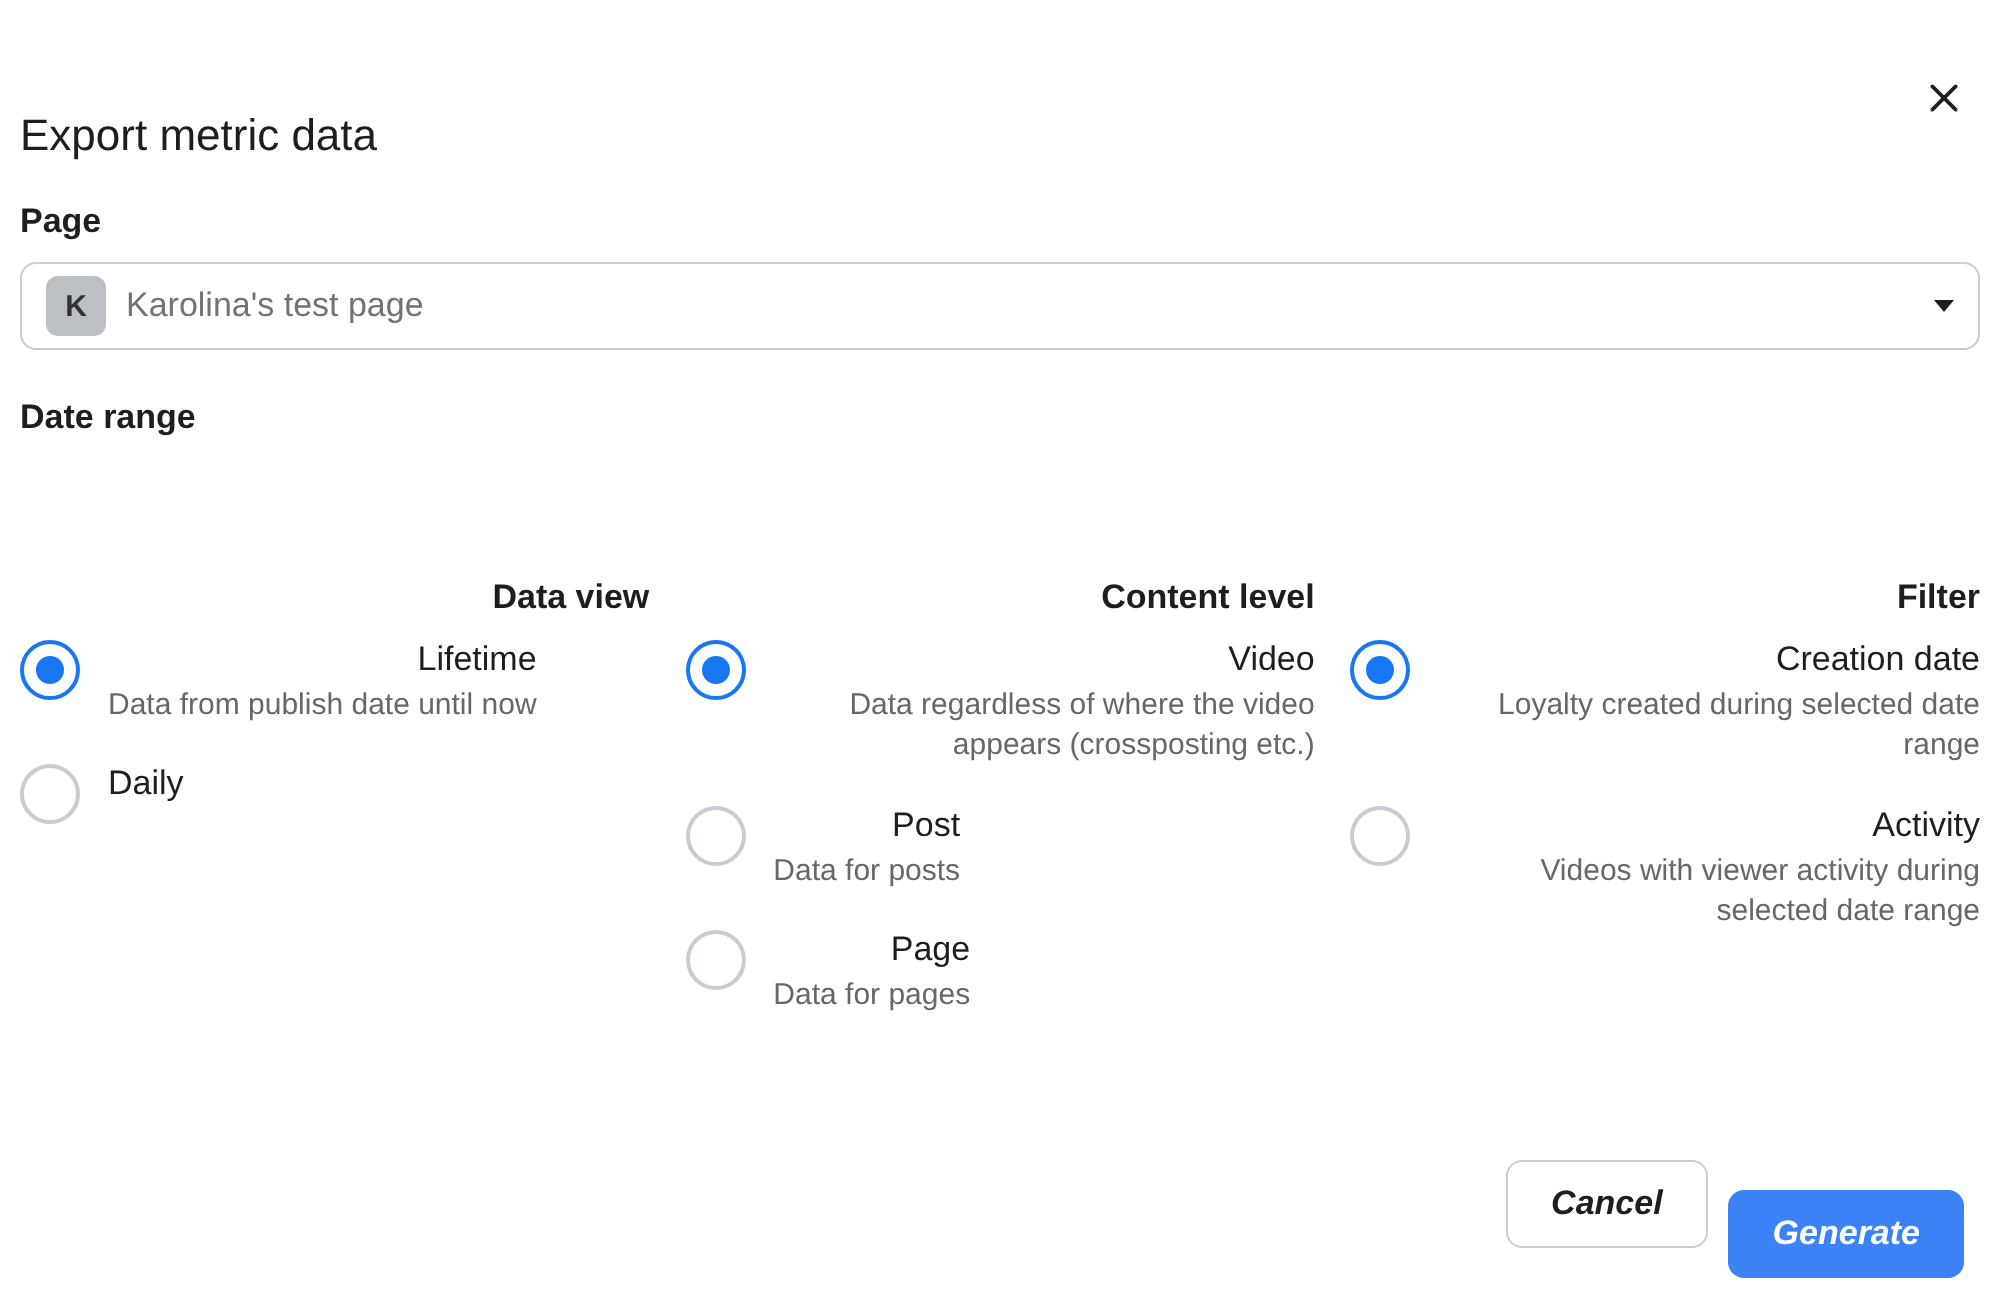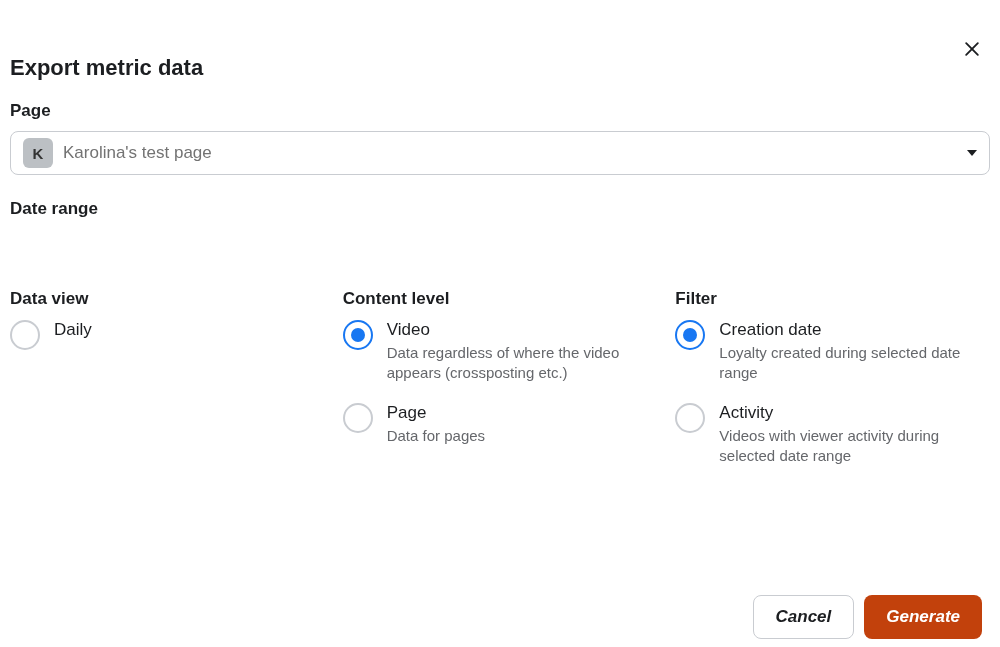--- a/index.html
+++ b/index.html
@@ -26,7 +26,7 @@
   }
   .title {
     font-size: 22px;
-    font-weight: 700;
+    font-weight: 400;
     margin-top: 39px;
   }
   .close-icon {

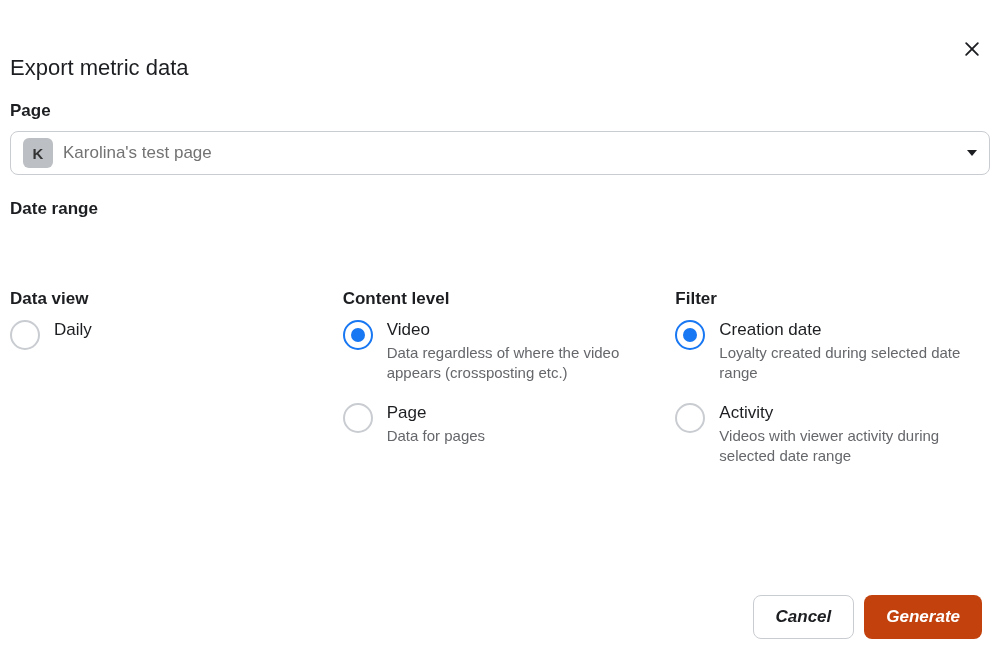--- a/index.html
+++ b/index.html
@@ -90,7 +90,7 @@
     gap: 18px;
     margin-top: 36px;
   }
-  .three-col .tcol { flex: 1; }
+  .three-col .tcol { flex: 1; text-align: right; }
   .radio-option {
     display: flex;
     align-items: flex-start;

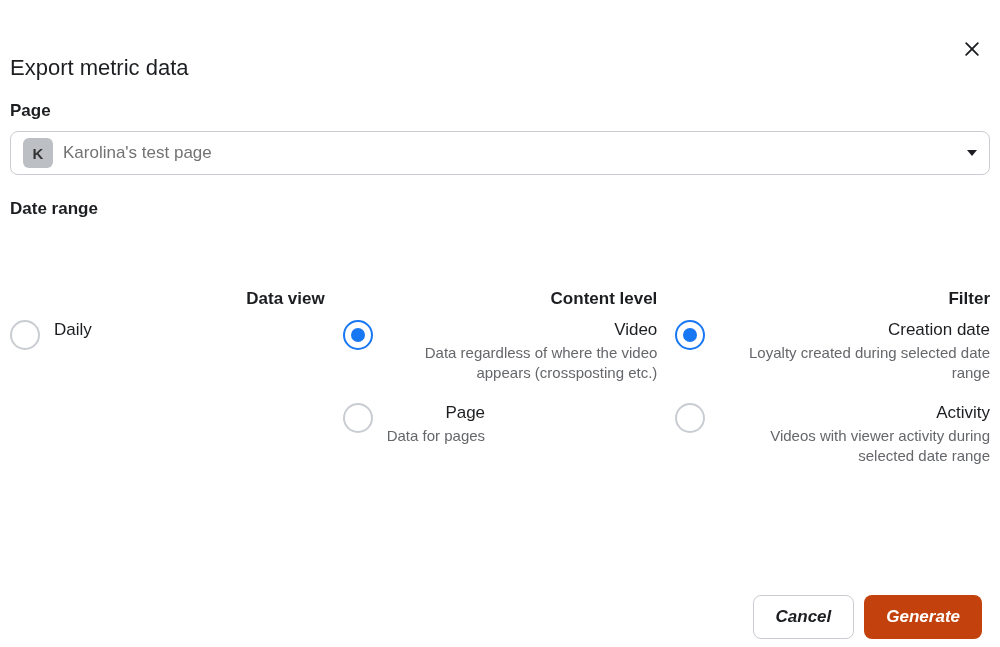--- a/index.html
+++ b/index.html
@@ -189,46 +189,55 @@
     <div class="tcol">
       <div class="section-label">Data view</div>
 
-
-      <div class="radio-option">
-        <div class="radio-outer"></div>
-        <div>
-          <div class="radio-label">Daily</div>
-        </div>
-      </div>
-    </div>
-
-    <div class="tcol">
-      <div class="section-label">Content level</div>
-
       <div class="radio-option">
         <div class="radio-outer selected">
             <div class="radio-inner"></div>
           </div>
         <div>
-          <div class="radio-label">Video</div>
-          <div class="radio-desc">Data regardless of where the video appears (crossposting etc.)</div>
-        </div>
-      </div>
-
+          <div class="radio-label">Lifetime</div>
+          <div class="radio-desc">Data from publish date until now</div>
+        </div>
+      </div>
 
       <div class="radio-option">
         <div class="radio-outer"></div>
         <div>
-          <div class="radio-label">Page</div>
-          <div class="radio-desc">Data for pages</div>
+          <div class="radio-label">Daily</div>
         </div>
       </div>
     </div>
 
     <div class="tcol">
-      <div class="section-label">Filter</div>
+      <div class="section-label">Content level</div>
 
       <div class="radio-option">
         <div class="radio-outer selected">
             <div class="radio-inner"></div>
           </div>
         <div>
+          <div class="radio-label">Video</div>
+          <div class="radio-desc">Data regardless of where the video appears (crossposting etc.)</div>
+        </div>
+      </div>
+
+
+      <div class="radio-option">
+        <div class="radio-outer"></div>
+        <div>
+          <div class="radio-label">Page</div>
+          <div class="radio-desc">Data for pages</div>
+        </div>
+      </div>
+    </div>
+
+    <div class="tcol">
+      <div class="section-label">Filter</div>
+
+      <div class="radio-option">
+        <div class="radio-outer selected">
+            <div class="radio-inner"></div>
+          </div>
+        <div>
           <div class="radio-label">Creation date</div>
           <div class="radio-desc">Loyalty created during selected date range</div>
         </div>

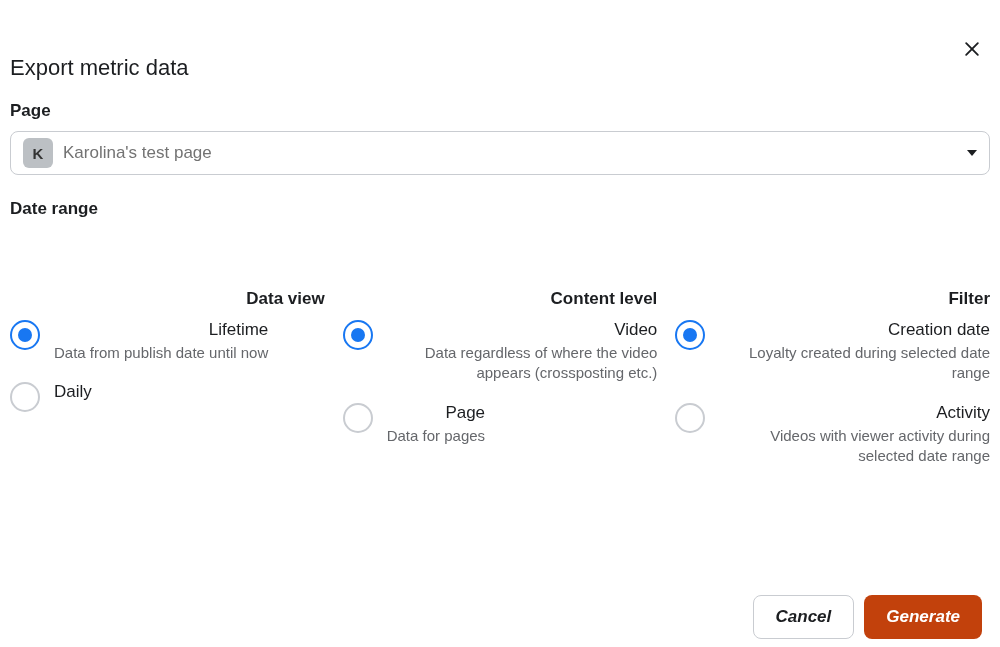--- a/index.html
+++ b/index.html
@@ -220,6 +220,13 @@
         </div>
       </div>
 
+      <div class="radio-option">
+        <div class="radio-outer"></div>
+        <div>
+          <div class="radio-label">Post</div>
+          <div class="radio-desc">Data for posts</div>
+        </div>
+      </div>
 
       <div class="radio-option">
         <div class="radio-outer"></div>

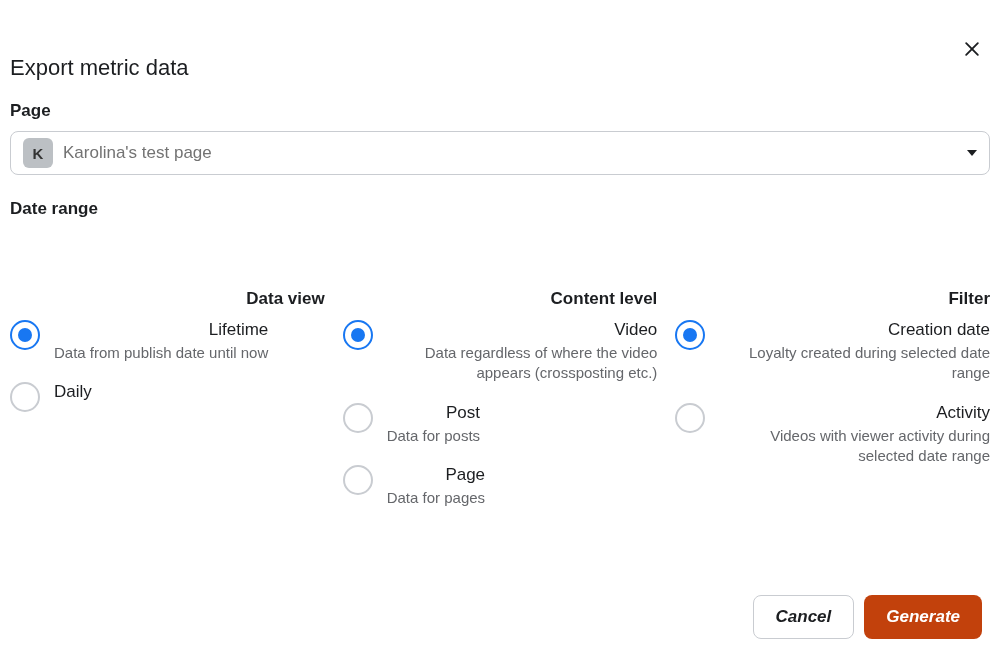--- a/index.html
+++ b/index.html
@@ -150,8 +150,9 @@
     color: #1c1e21;
   }
   .btn-primary {
-    background: #c2410c;
+    background: #3b82f6;
     color: #fff;
+    margin-top: 15px;
   }
 </style>
 </head>

